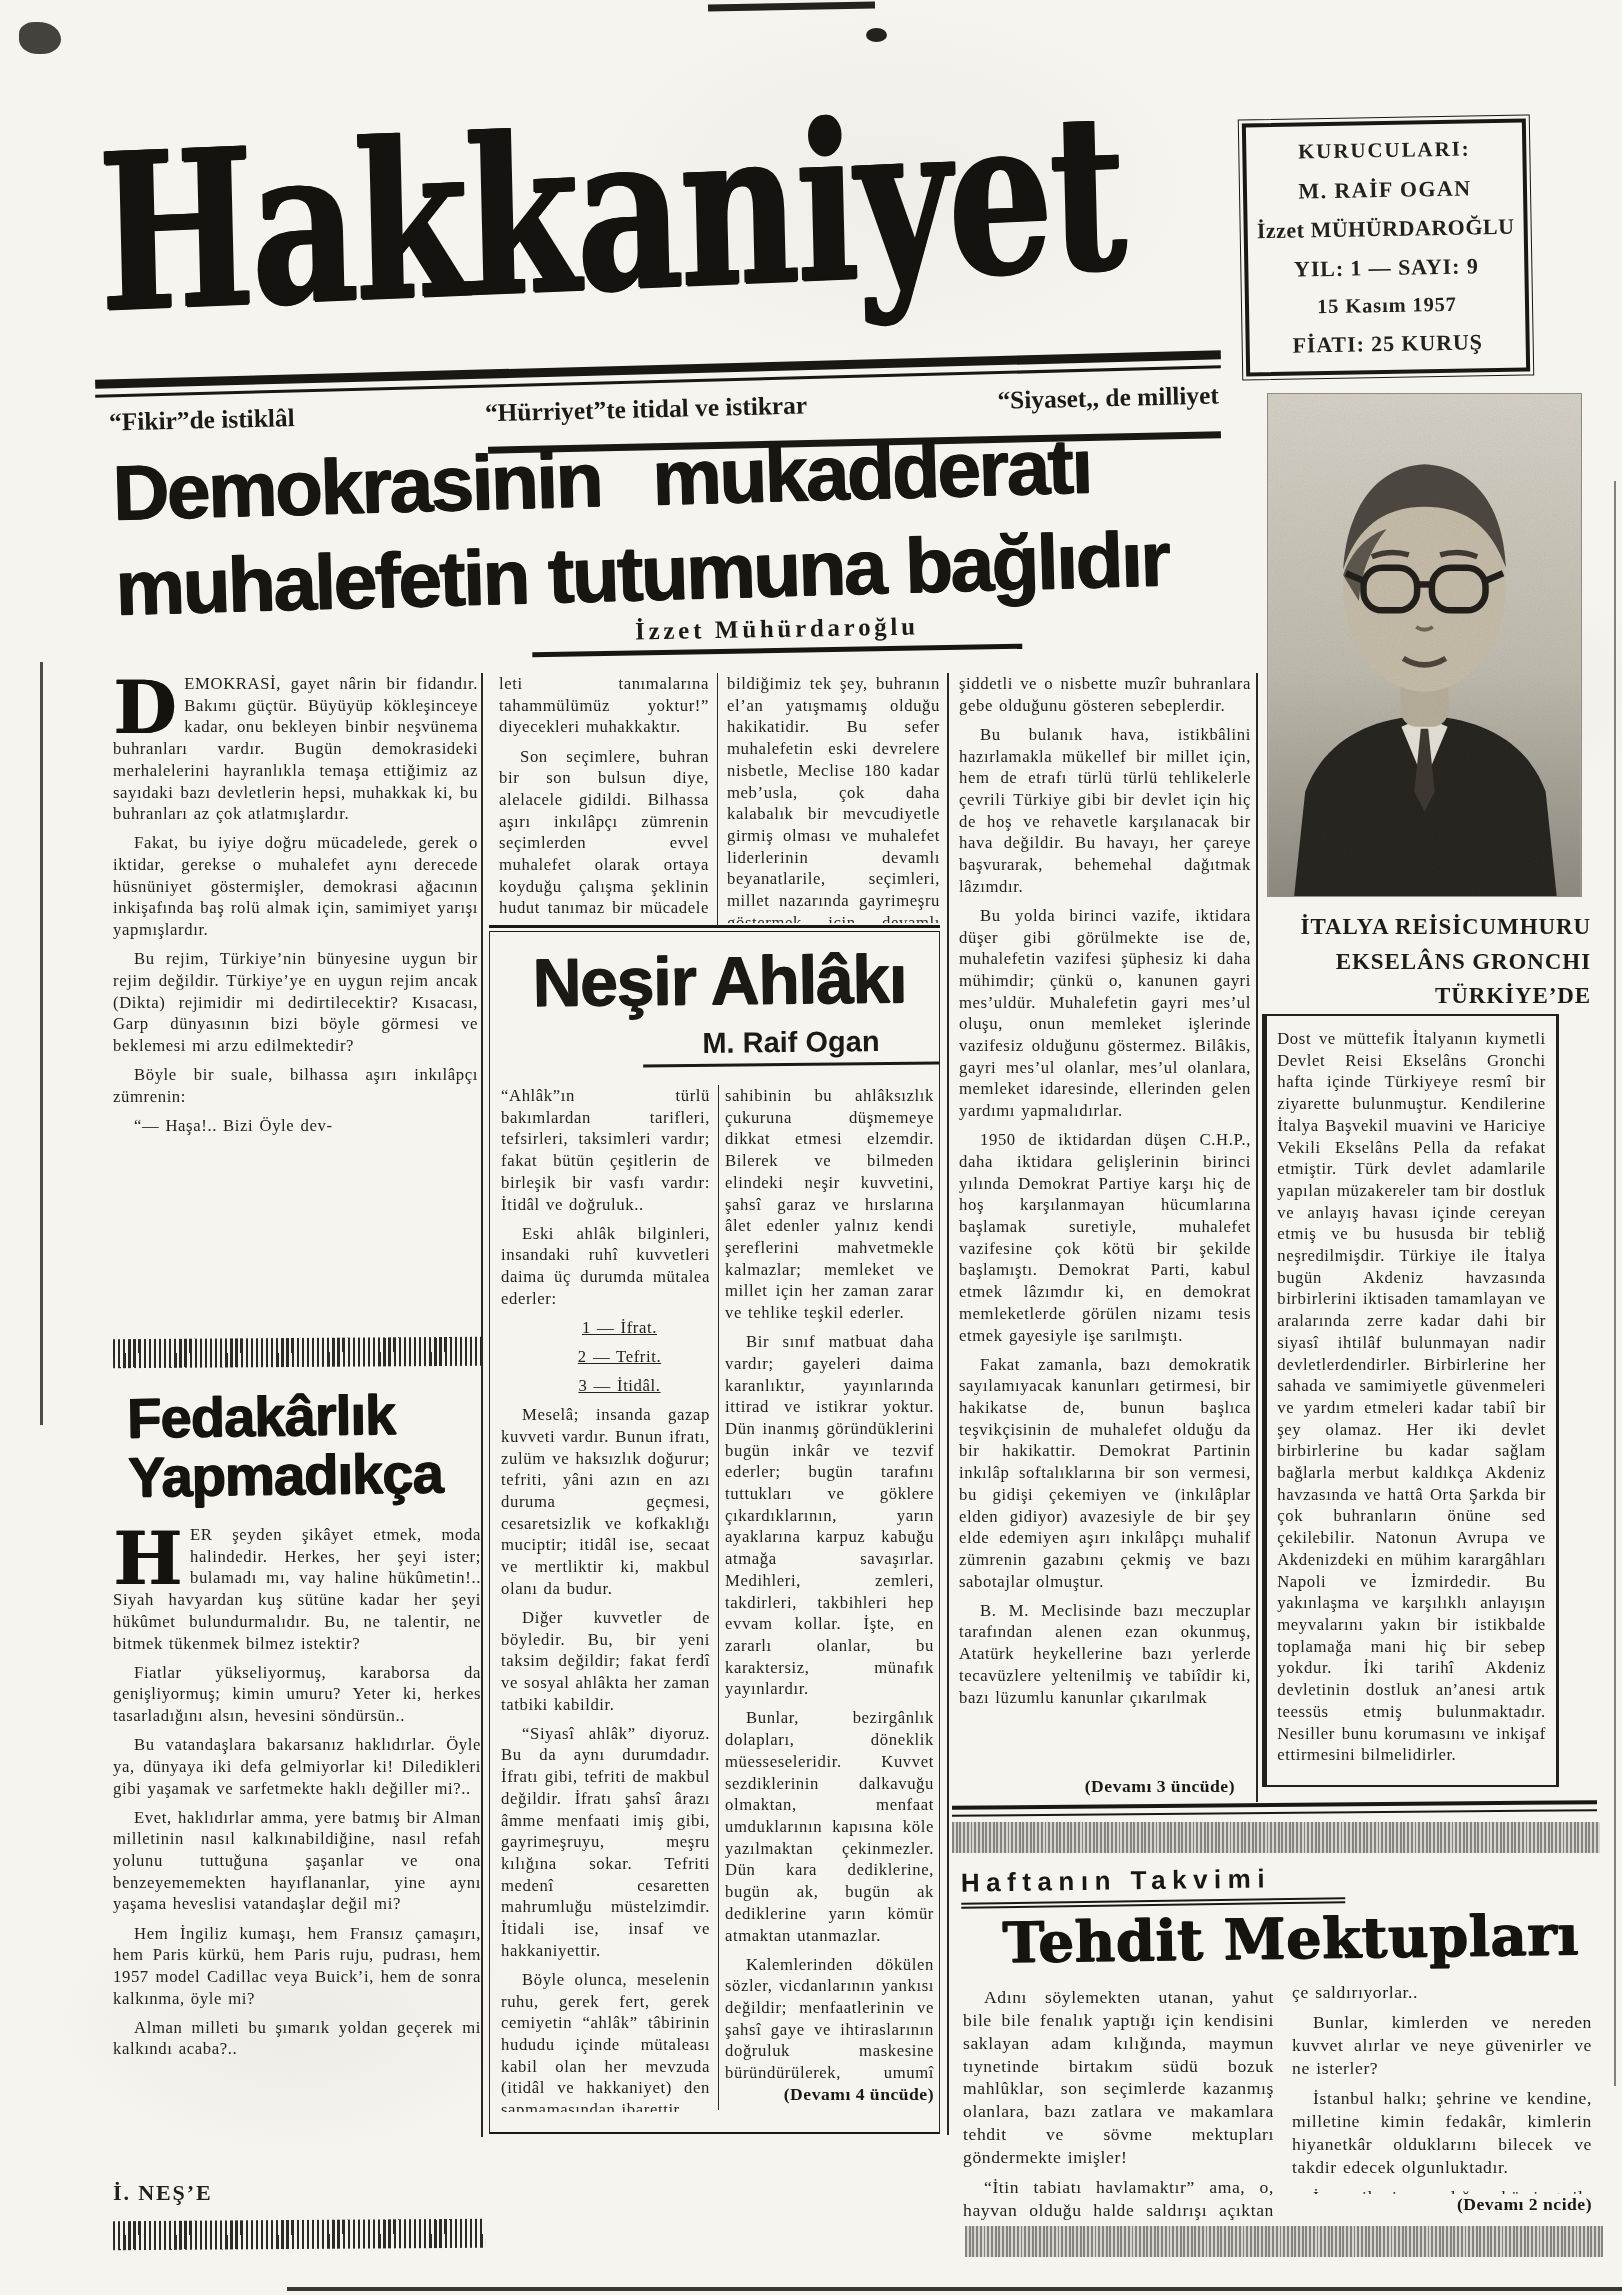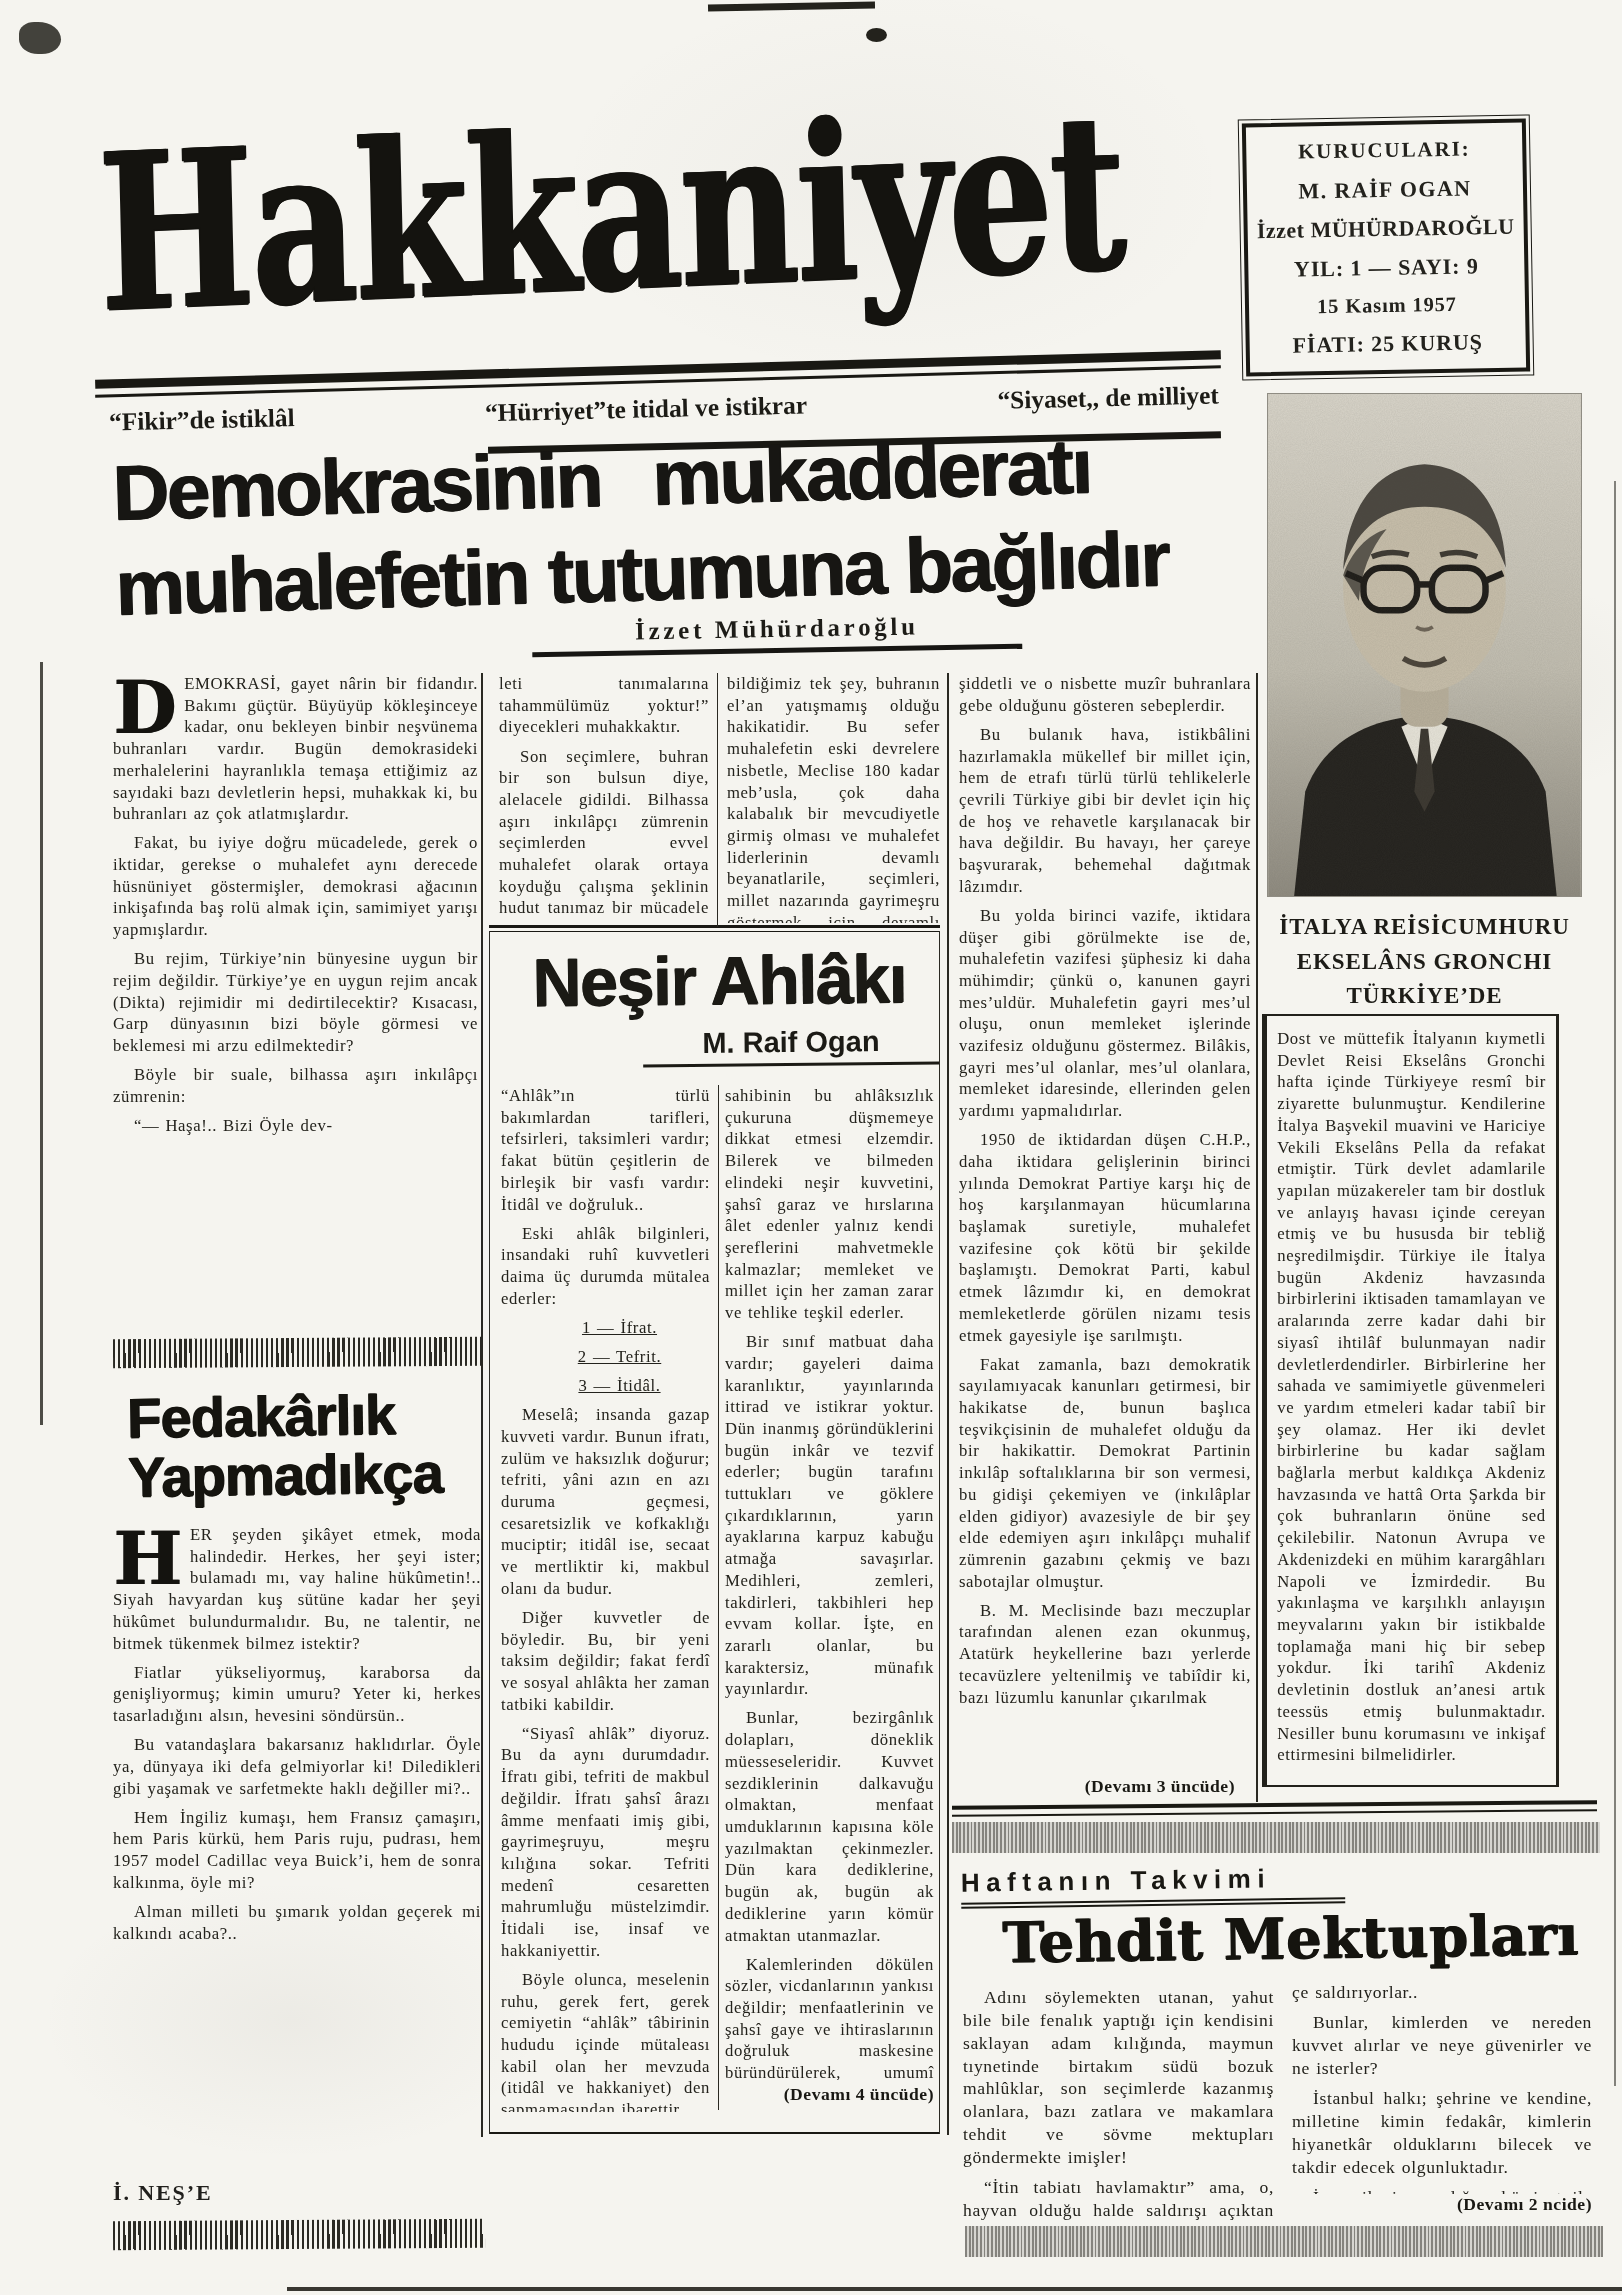--- a/index.html
+++ b/index.html
@@ -128,7 +128,7 @@
 
   
   .italy-title{
-    left:1258px;top:910px;width:333px;text-align:center;
+    left:1258px;top:910px;width:333px;text-align:right;
     font-weight:700;font-size:23px;line-height:1.5;letter-spacing:0.9px;color:#1d1c17;
   }
   .italy-box{

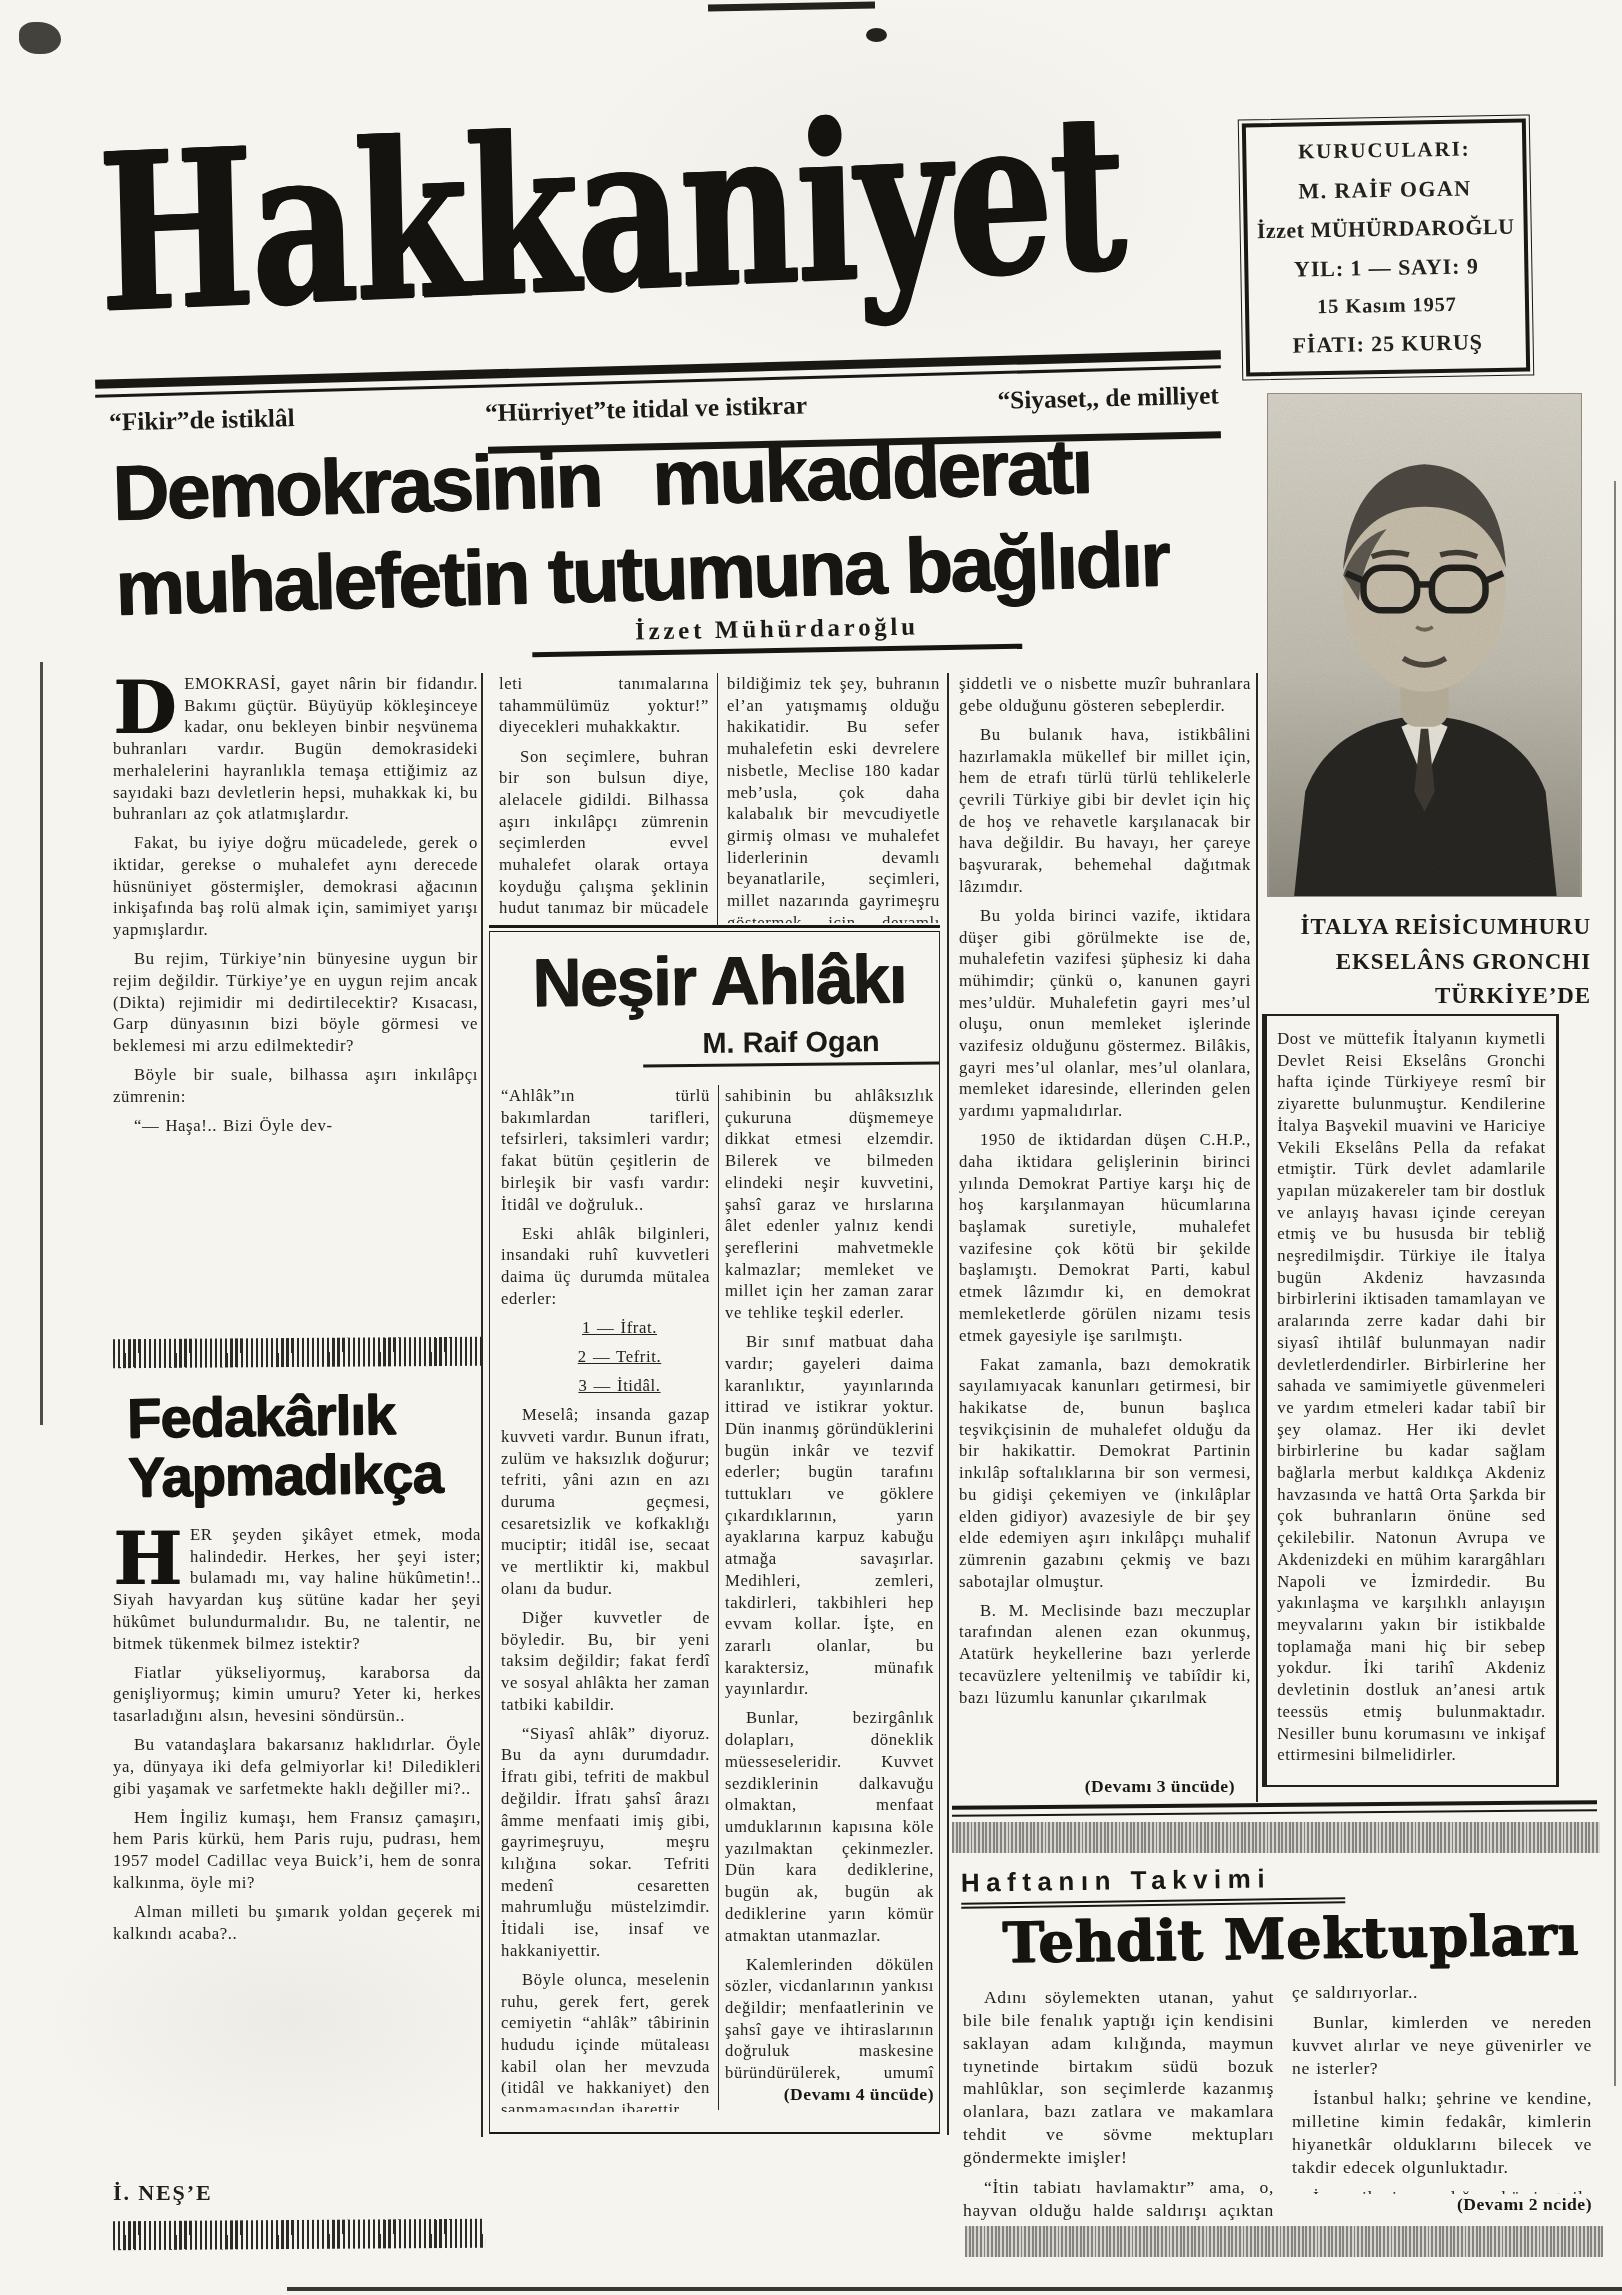--- a/index.html
+++ b/index.html
@@ -256,6 +256,7 @@
     <p class="nofirst"><span class="dropcap">H</span><span>ER şeyden şikâyet etmek, moda halindedir. Herkes, her şeyi ister; bulamadı mı, vay haline hükûmetin!.. Siyah havyardan kuş sütüne kadar her şeyi hükûmet bulundurmalıdır. Bu, ne talentir, ne bitmek tükenmek bilmez istektir?</span></p>
     <p>Fiatlar yükseliyormuş, karaborsa da genişliyormuş; kimin umuru? Yeter ki, herkes tasarladığını alsın, hevesini söndürsün..</p>
     <p>Bu vatandaşlara bakarsanız haklıdırlar. Öyle ya, dünyaya iki defa gelmiyorlar ki! Diledikleri gibi yaşamak ve sarfetmekte haklı değiller mi?..</p>
+    <p>Evet, haklıdırlar amma, yere batmış bir Alman milletinin nasıl kalkınabildiğine, nasıl refah yolunu tuttuğuna şaşanlar ve ona benzeyememekten hayıflananlar, yine aynı yaşama heveslisi vatandaşlar değil mi?</p>
     <p>Hem İngiliz kumaşı, hem Fransız çamaşırı, hem Paris kürkü, hem Paris ruju, pudrası, hem 1957 model Cadillac veya Buick’i, hem de sonra kalkınma, öyle mi?</p>
     <p>Alman milleti bu şımarık yoldan geçerek mi kalkındı acaba?..</p>
   </div>

